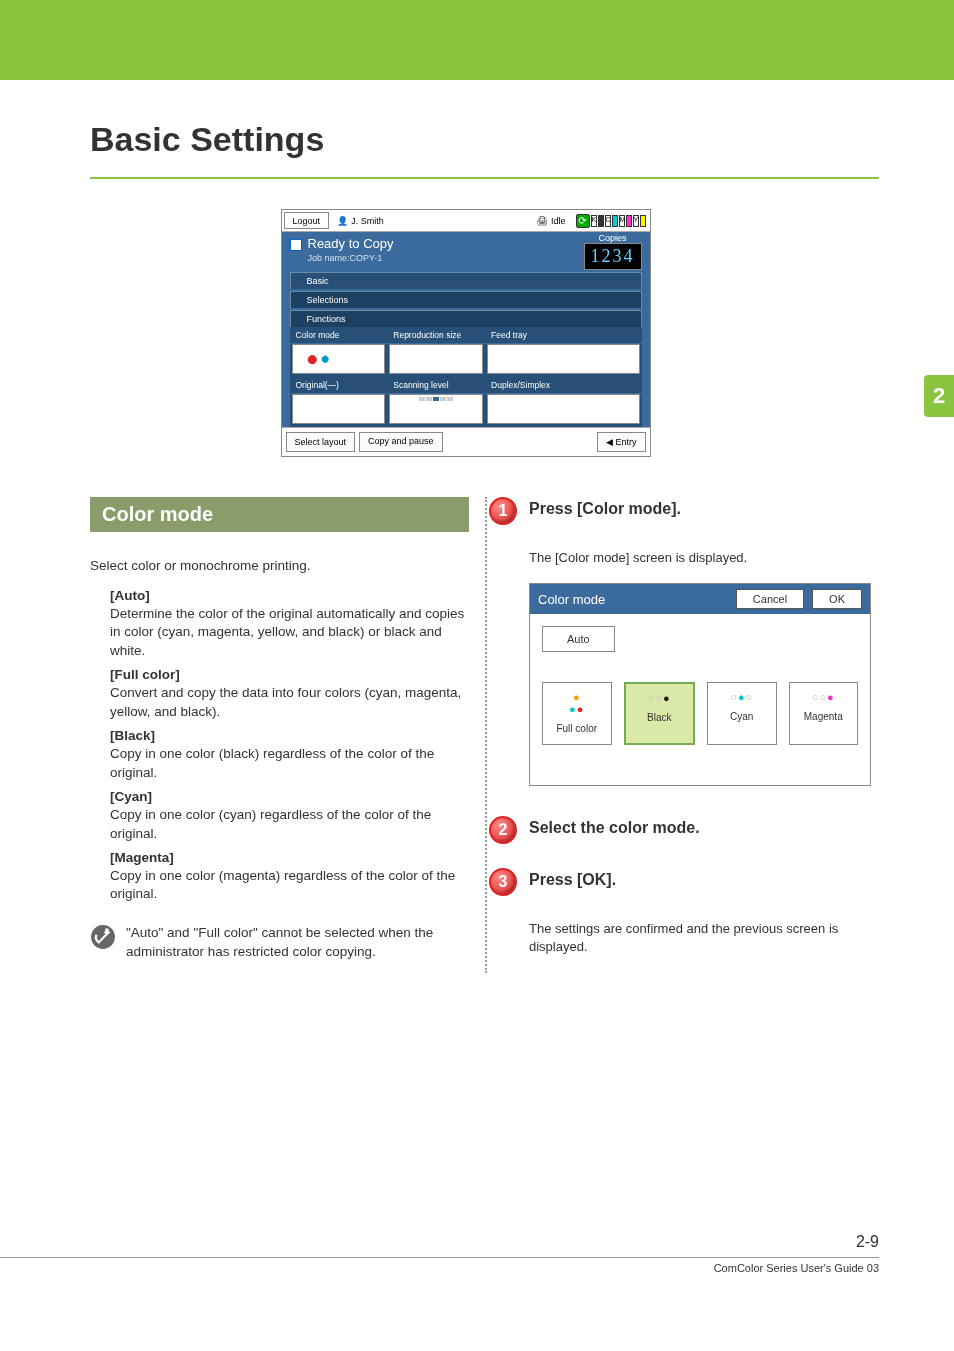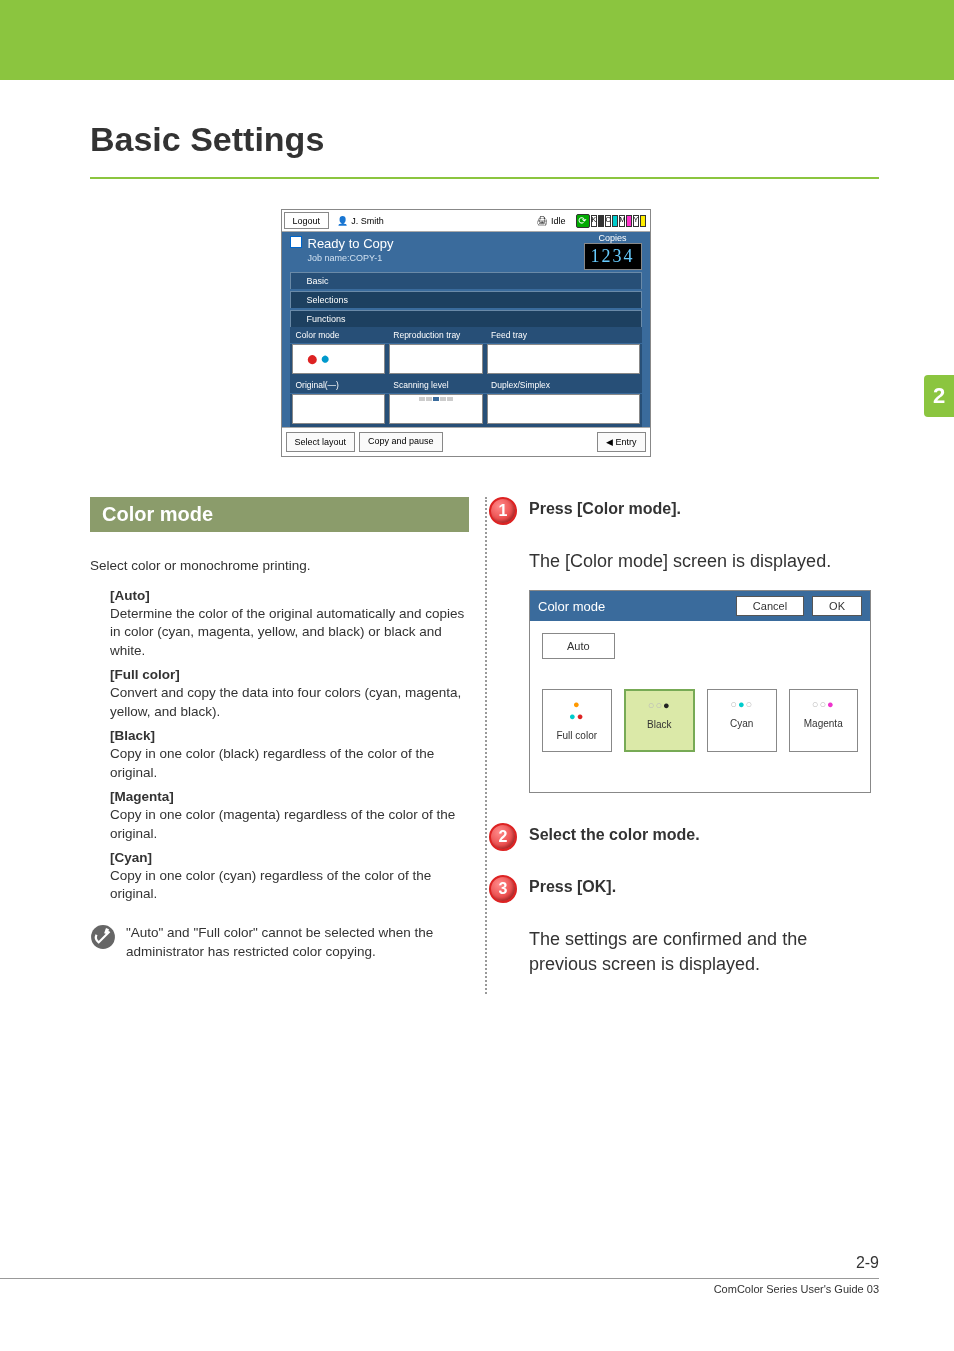--- a/index.html
+++ b/index.html
@@ -138,7 +138,7 @@
       color: #fff;
       padding: 4px 8px 0 8px;
     }
-    .bs-ready { font-size: 13px; display:flex; align-items:flex-start; gap:6px; }
+    .bs-ready { font-size: 13px; display:flex; align-items:flex-end; gap:6px; }
     .bs-ready .disk { width:12px;height:12px;background:#fff;border:1px solid #06c; }
     .bs-job { font-size: 9px; color:#d0e0f0; margin: 2px 0 4px 18px; }
     .bs-copies-row { display:flex; justify-content:flex-end; margin-top:-34px; }

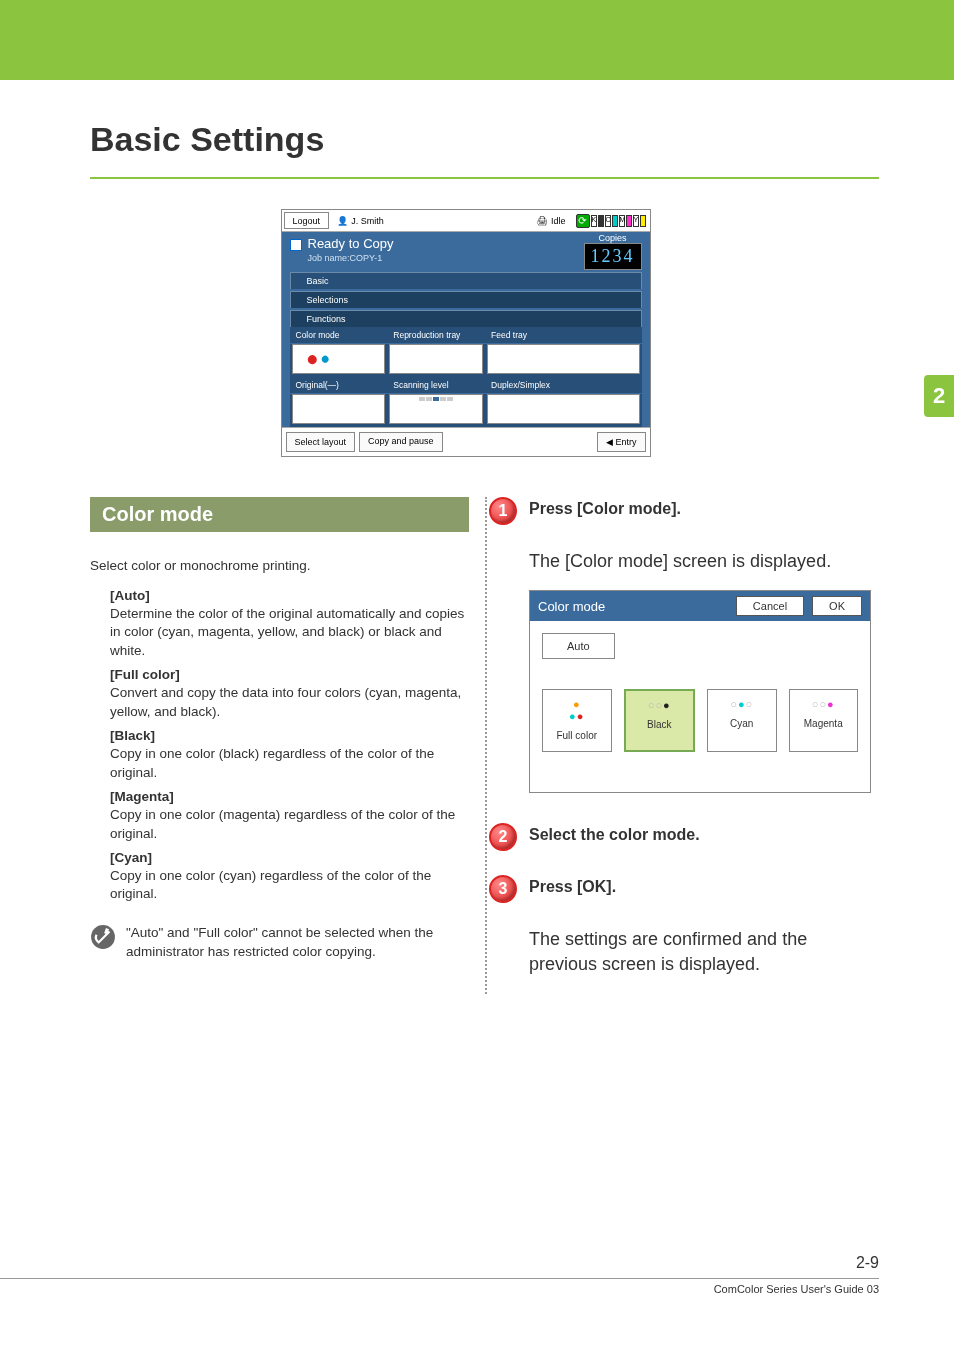--- a/index.html
+++ b/index.html
@@ -230,7 +230,7 @@
         </div>
         <div class="bs-grid">
           <div class="bs-cell-h">Color mode</div>
-          <div class="bs-cell-h">Reproduction tray</div>
+          <div class="bs-cell-h">Reproduction size</div>
           <div class="bs-cell-h">Feed tray</div>
           <div class="bs-cell">
               <span style="color:#d22;">⬤</span>

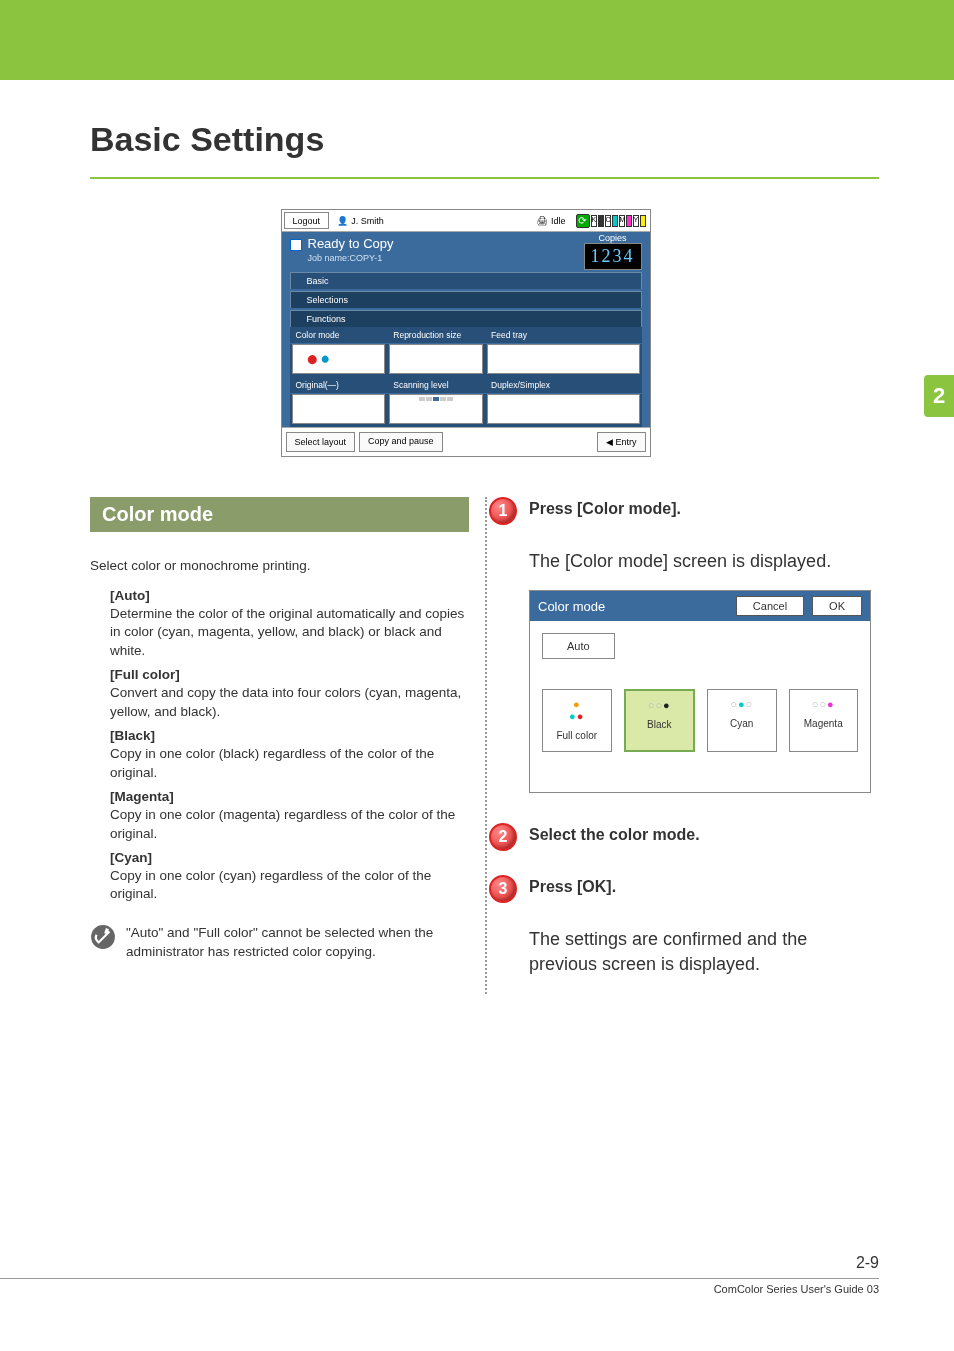--- a/index.html
+++ b/index.html
@@ -101,7 +101,7 @@
       box-shadow: inset -2px -2px 3px rgba(0,0,0,0.25);
     }
     .step-title { font-size: 16px; font-weight: bold; color: #333; margin-top:3px; }
-    .step-sub { font-size: 18px; margin: 24px 0 16px 40px; line-height:1.4; }
+    .step-sub { font-size: 13px; margin: 24px 0 16px 40px; line-height:1.4; }
     .screenshot-color-mode { width: 350px; margin: 0 0 30px 40px; }
     .footer {
       margin-top: 260px;

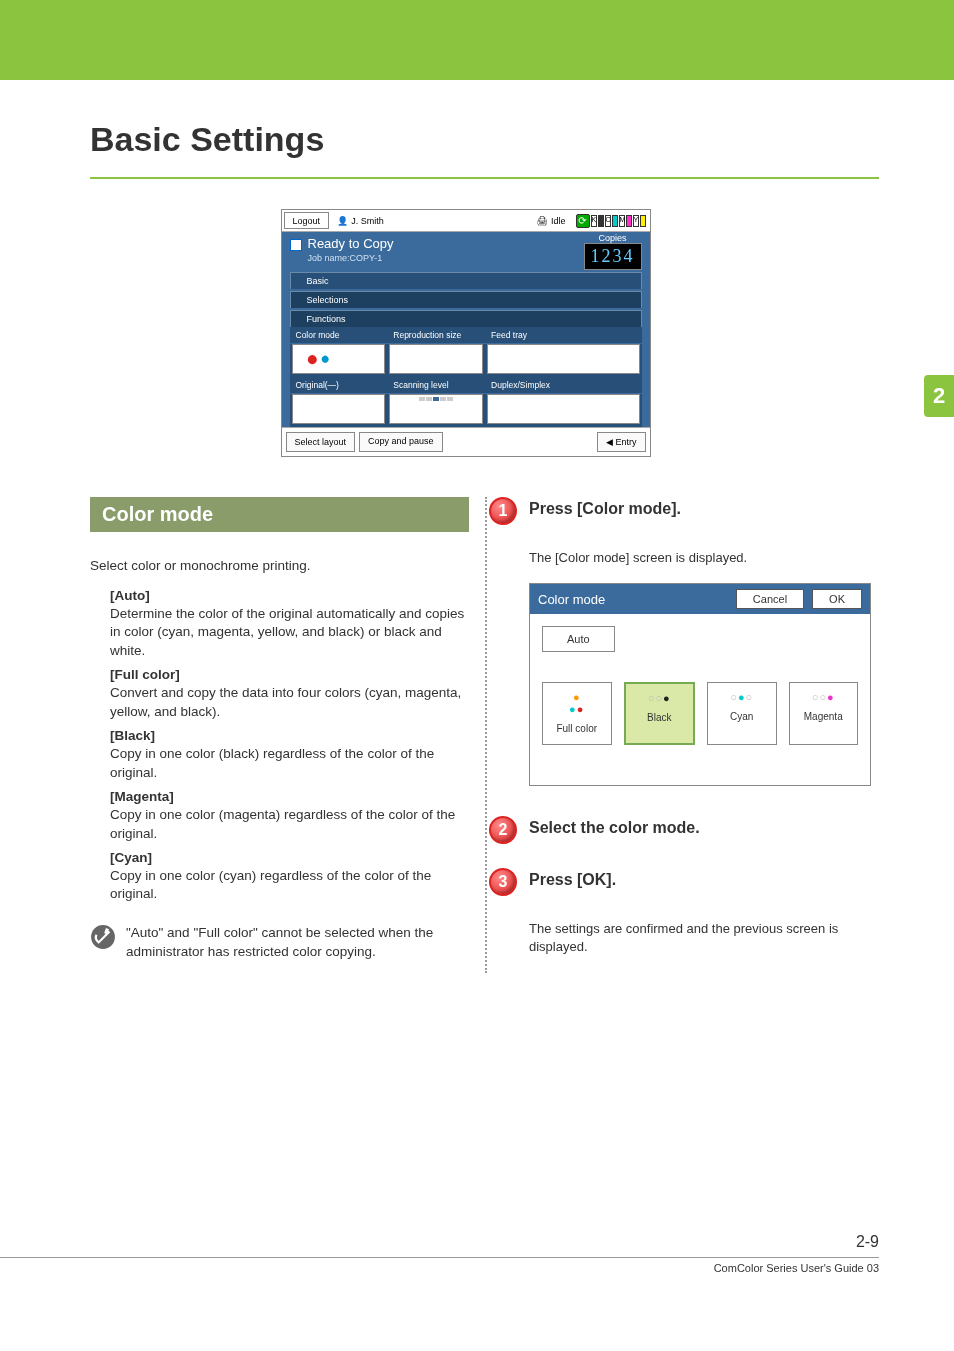--- a/index.html
+++ b/index.html
@@ -291,12 +291,12 @@
         <div class="opt-desc">Copy in one color (black) regardless of the color of the original.</div>
       </div>
       <div class="opt-block">
+        <div class="opt-title">[Cyan]</div>
+        <div class="opt-desc">Copy in one color (cyan) regardless of the color of the original.</div>
+      </div>
+      <div class="opt-block">
         <div class="opt-title">[Magenta]</div>
         <div class="opt-desc">Copy in one color (magenta) regardless of the color of the original.</div>
-      </div>
-      <div class="opt-block">
-        <div class="opt-title">[Cyan]</div>
-        <div class="opt-desc">Copy in one color (cyan) regardless of the color of the original.</div>
       </div>
 
       <div class="note-row">

